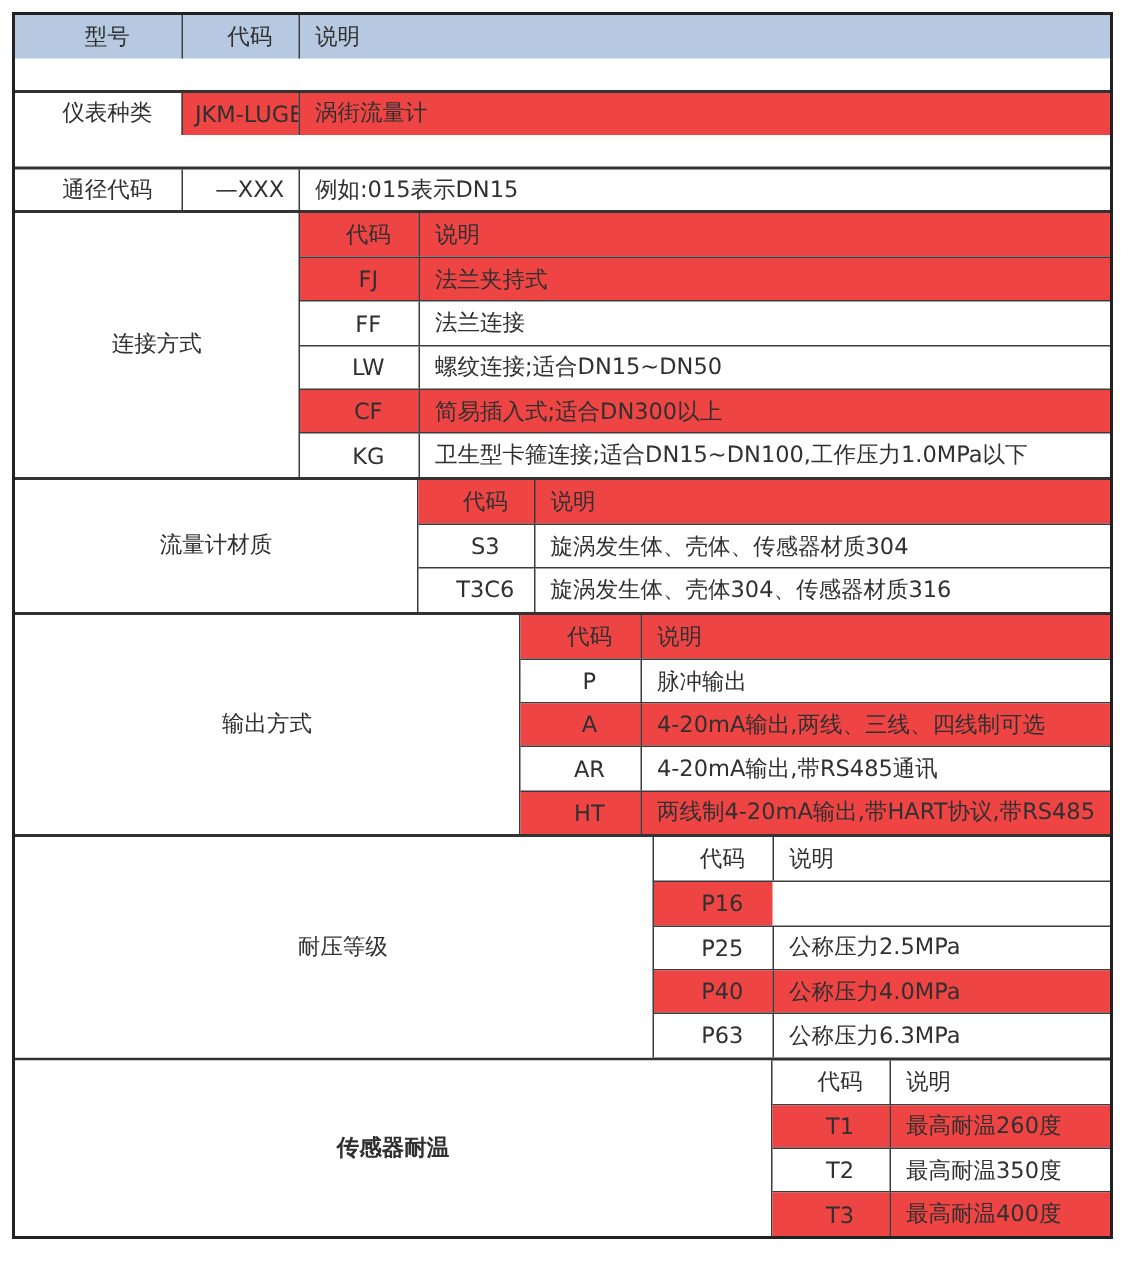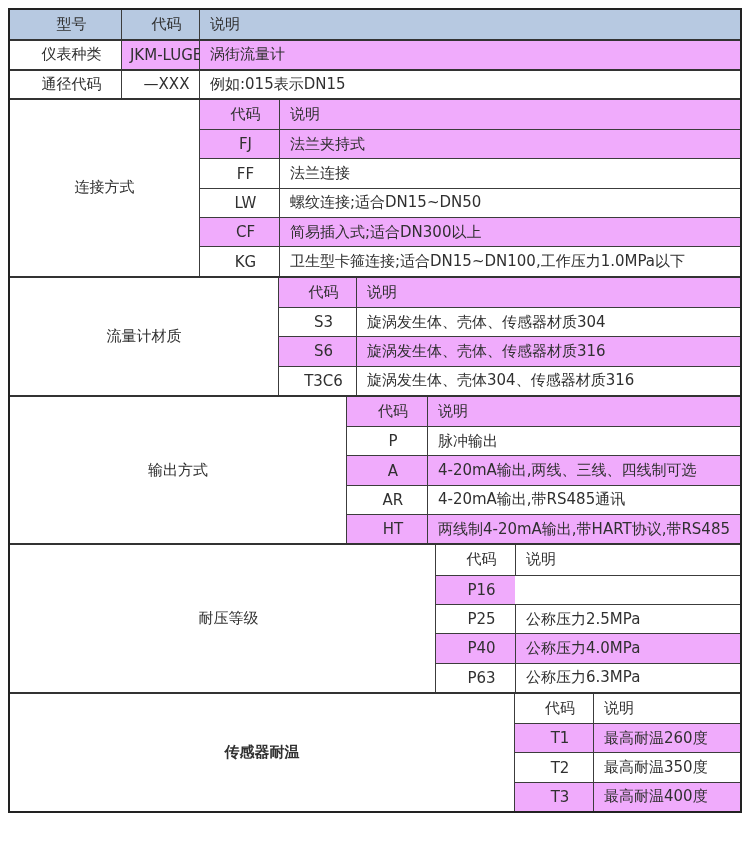--- a/index.html
+++ b/index.html
@@ -17,7 +17,7 @@
   }
   
   .trow { display: flex; height: 29.3px; }
-  .trow.sep { border-top: 2px solid #333333; }
+  .trow.sep { border-top: 2px solid #333333; margin-top: 21px; }
   
   .sect { display: flex; }
   .sect.sep { border-top: 2px solid #333333; }

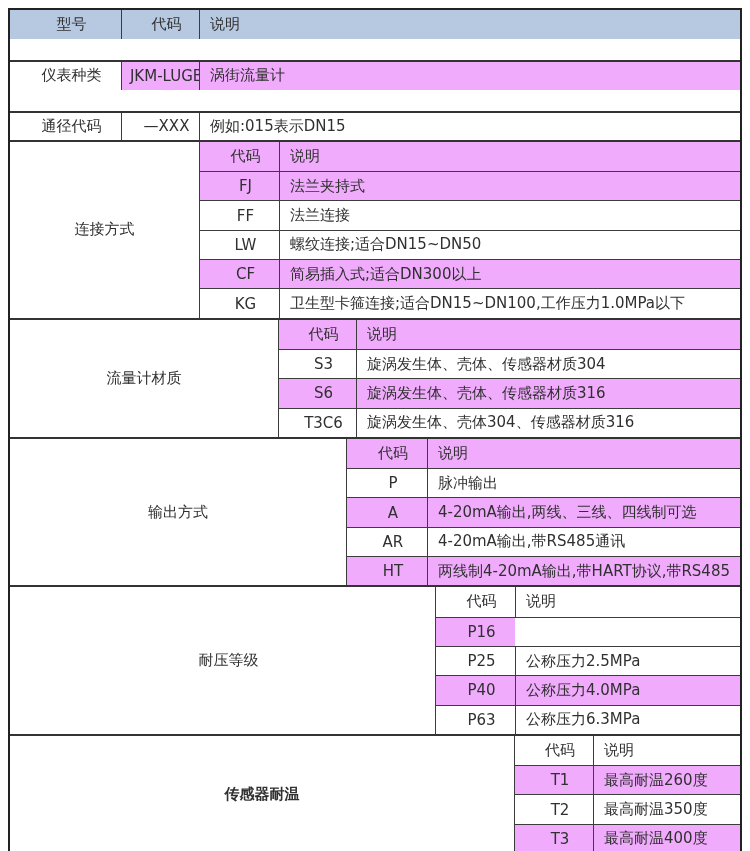--- a/index.html
+++ b/index.html
@@ -39,7 +39,7 @@
   .lab5 { width: 504px; font-weight: bold; } .c5 { width: 78px; }
   
   .hd   { background: #b7c9e1; }
-  .tint { background: #f0abfc; }
+  .tint { background: #ef4444; }
 </style>
 </head>
 <body>

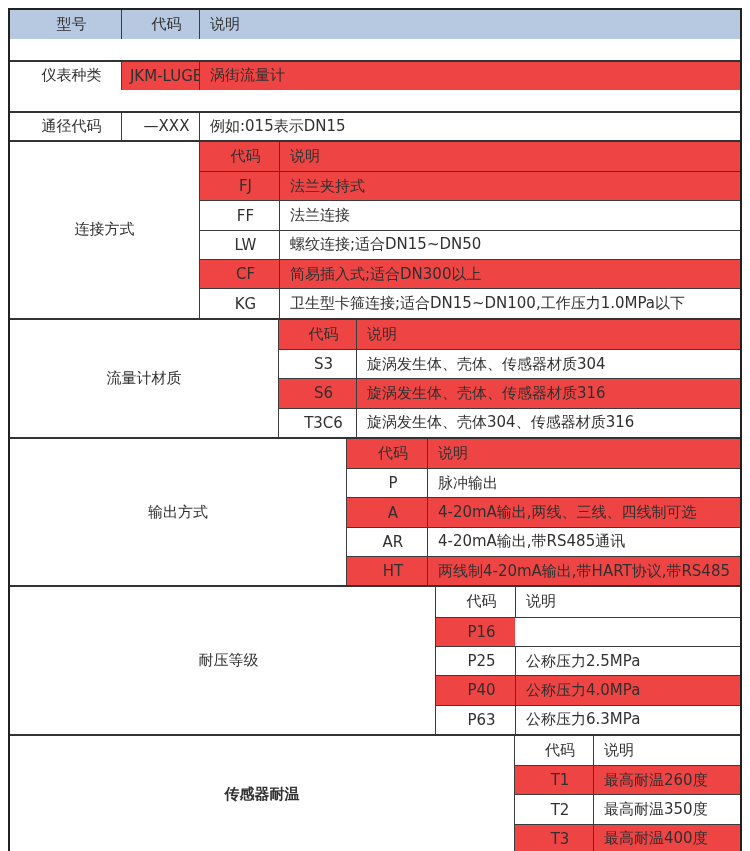--- a/index.html
+++ b/index.html
@@ -106,10 +106,6 @@
         <div class="cell desc bl">旋涡发生体、壳体、传感器材质304</div>
       </div>
       <div class="srow">
-        <div class="cell c2 tint">S6</div>
-        <div class="cell desc bl tint">旋涡发生体、壳体、传感器材质316</div>
-      </div>
-      <div class="srow">
         <div class="cell c2">T3C6</div>
         <div class="cell desc bl">旋涡发生体、壳体304、传感器材质316</div>
       </div>

